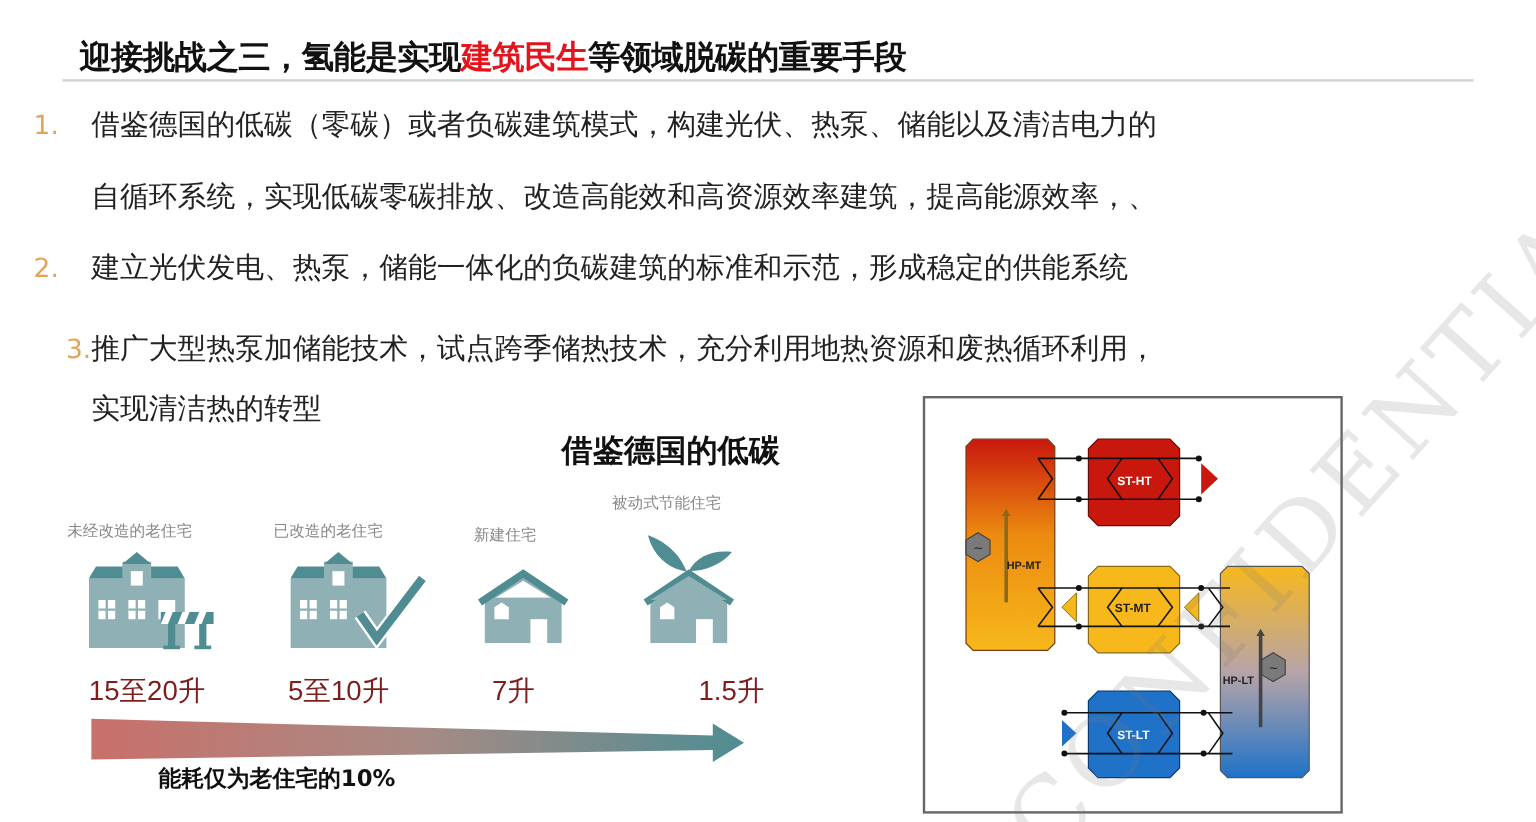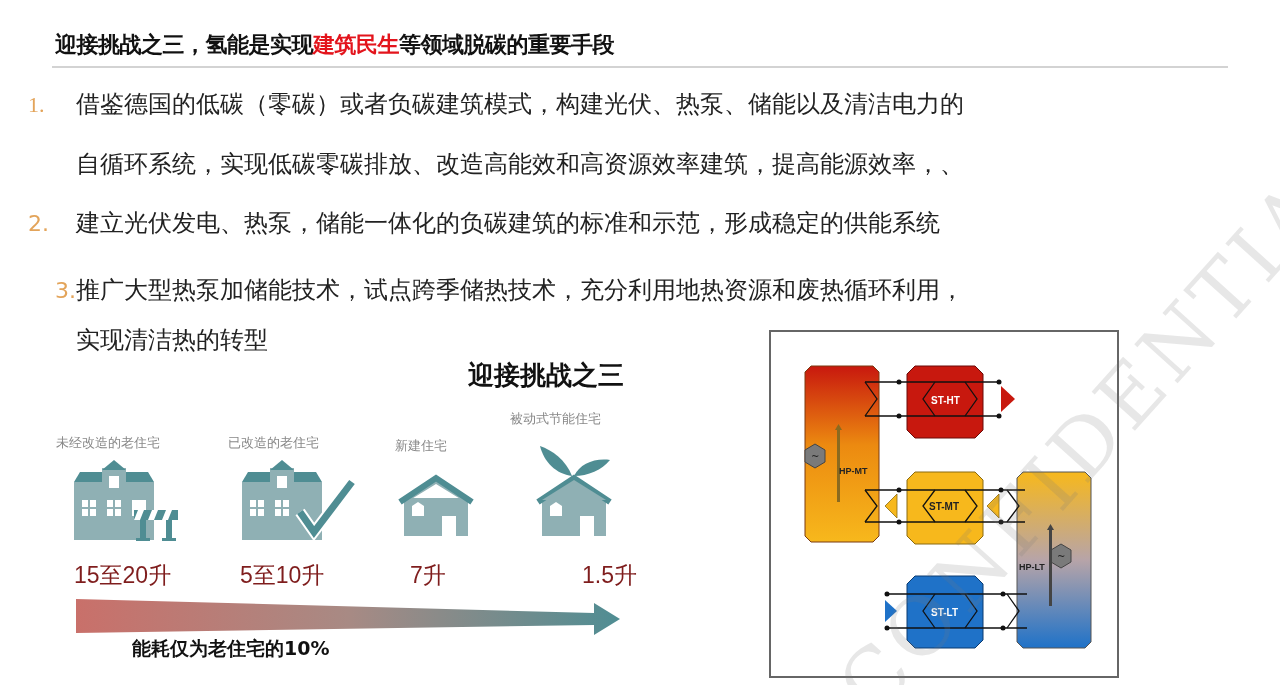--- a/index.html
+++ b/index.html
@@ -5,7 +5,7 @@
   * { margin:0; padding:0; box-sizing:border-box; }
   body { width:1280px; height:685px; background:#ffffff; position:relative; overflow:hidden;
          font-family:"DejaVu Sans", "Liberation Sans", sans-serif; }
-  .title { position:absolute; left:55px; top:30px; font-size:22px; font-weight:bold; color:#111; letter-spacing:-0.5px; white-space:nowrap; }
+  .title { position:absolute; left:66px; top:30px; font-size:27px; font-weight:bold; color:#111; letter-spacing:-0.5px; white-space:nowrap; }
   .title .hl { color:#e3141c; }
   .title-rule { position:absolute; left:52px; top:66px; width:1176px; height:2px; background:#d3d3d3; }
   .item { position:absolute; left:28px; font-size:24px; color:#222; line-height:40px; white-space:nowrap; }

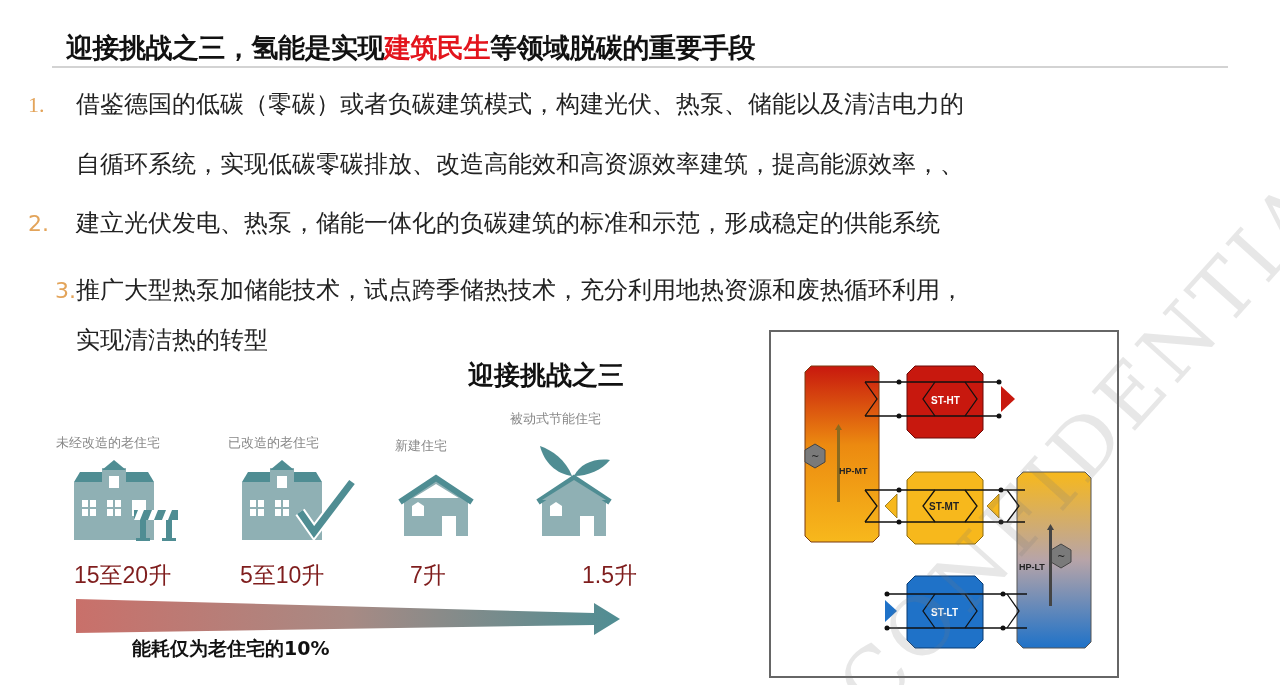--- a/index.html
+++ b/index.html
@@ -26,7 +26,7 @@
 <div class="title"><span>迎接挑战之三，氢能是实现</span><span class="hl">建筑民生</span><span>等领域脱碳的重要手段</span></div>
 <div class="title-rule"></div>
 
-<div class="item" style="top:84px;font-family:Liberation Serif, serif;">
+<div class="item" style="top:84px;">
   <span class="num">1.</span><span class="cont">借鉴德国的低碳（零碳）或者负碳建筑模式，构建光伏、热泵、储能以及清洁电力的</span>
 </div>
 <div class="item" style="top:144px; left:76px;text-align:center;">

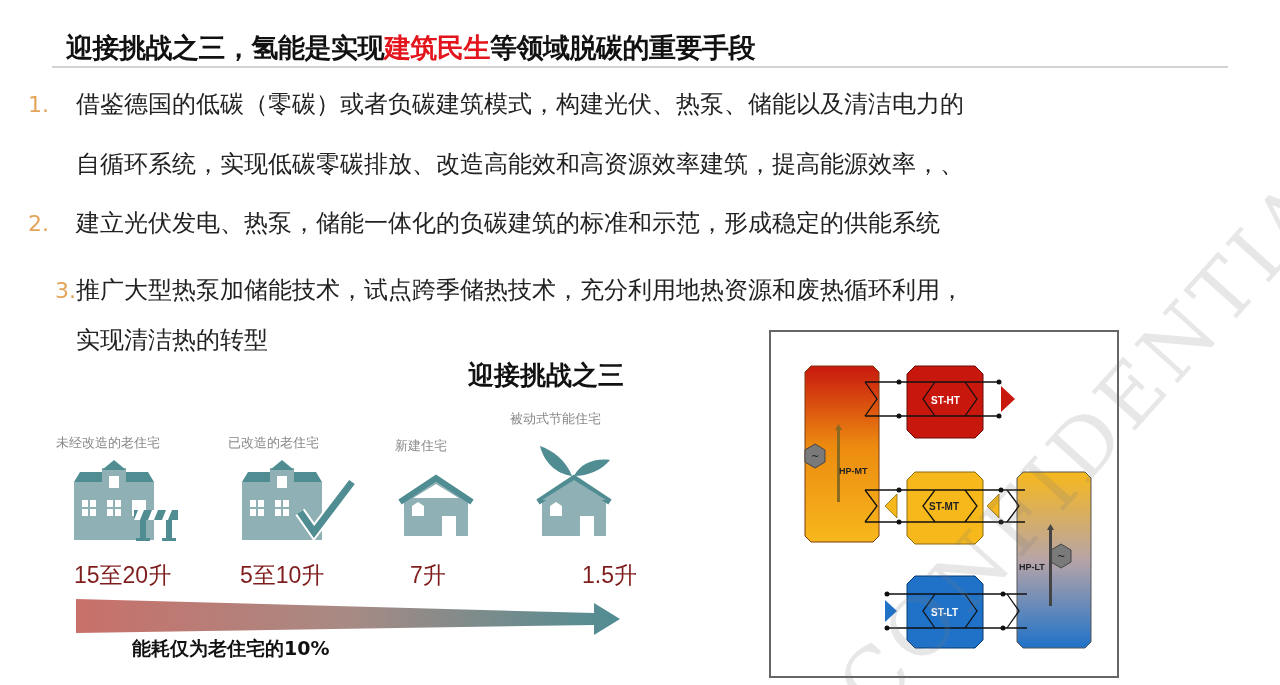--- a/index.html
+++ b/index.html
@@ -42,7 +42,7 @@
   <span>实现清洁热的转型</span>
 </div>
 
-<div class="sub-heading">迎接挑战之三</div>
+<div class="sub-heading">借鉴德国的低碳</div>
 
 <div class="house-label" style="left:56px; top:434px;">未经改造的老住宅</div>
 <div class="house-label" style="left:228px; top:434px;">已改造的老住宅</div>

